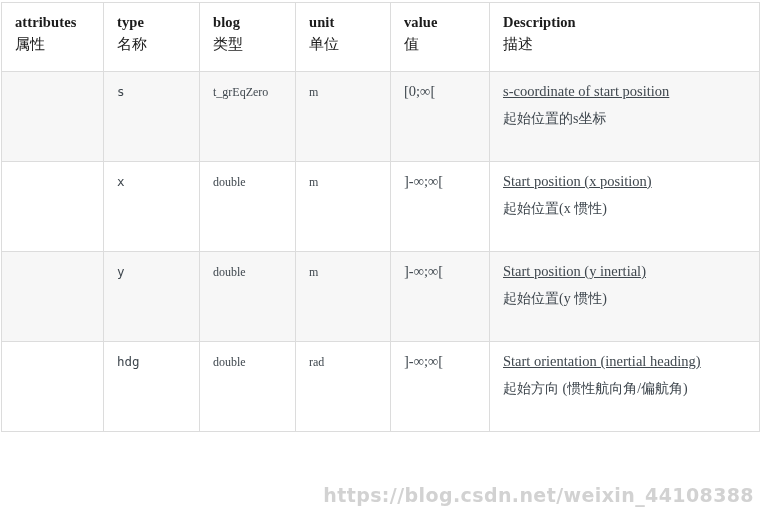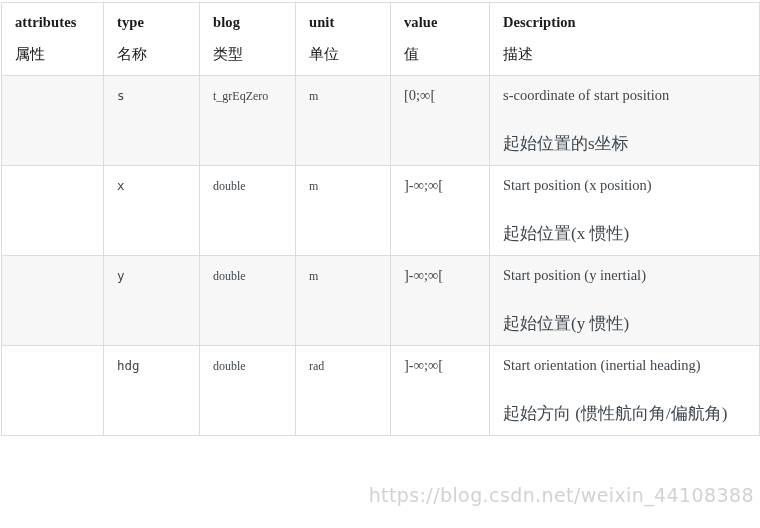--- a/index.html
+++ b/index.html
@@ -67,7 +67,7 @@
     font-size: 15px;
     line-height: 22px;
     color: #1b1b1b;
-    margin-top: 11px;
+    margin-top: 1px;
   }
 
   

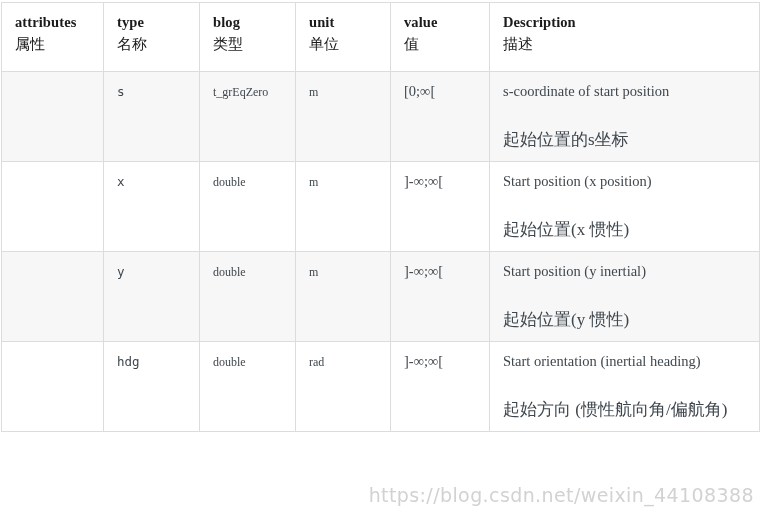--- a/index.html
+++ b/index.html
@@ -101,6 +101,7 @@
     font-size: 14.5px;
     line-height: 19px;
     color: #3f474e;
+    text-decoration: underline;
   }
   .desc-zh {
     display: block;

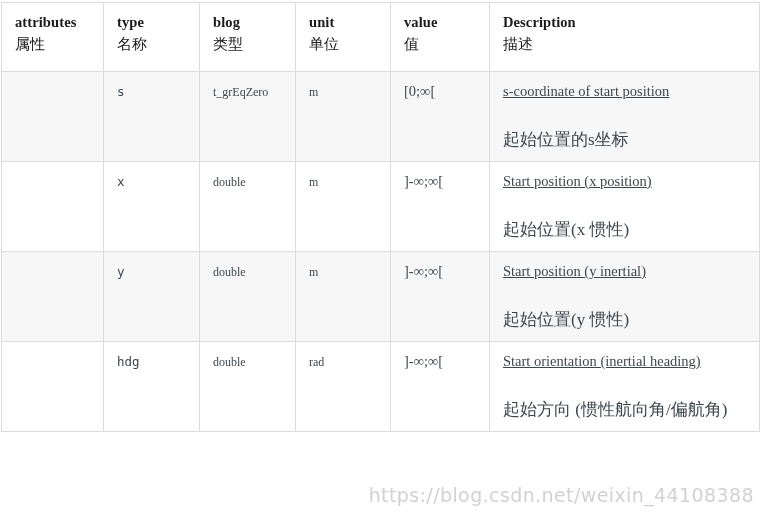--- a/index.html
+++ b/index.html
@@ -105,10 +105,10 @@
   }
   .desc-zh {
     display: block;
-    font-size: 17px;
+    font-size: 14px;
     line-height: 19px;
     color: #3f474e;
-    margin-top: 29px;
+    margin-top: 8px;
   }
 
   

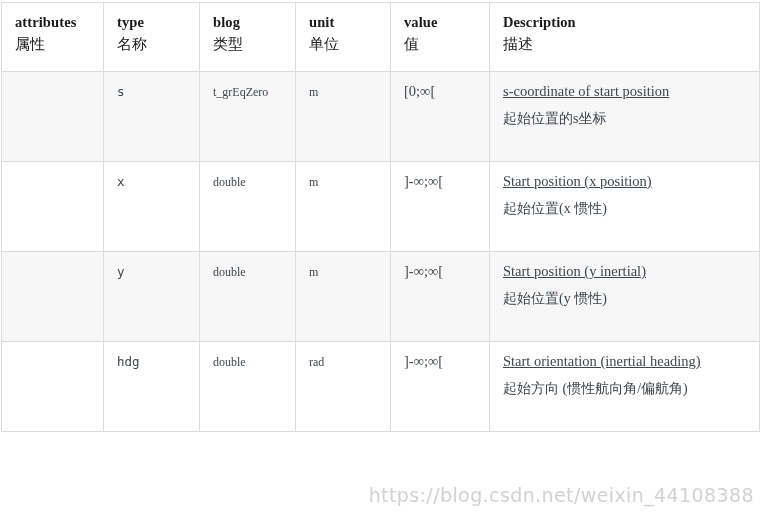--- a/index.html
+++ b/index.html
@@ -124,6 +124,7 @@
     white-space: nowrap;
     pointer-events: none;
     user-select: none;
+    font-weight: bold;
   }
 </style>
 </head>

